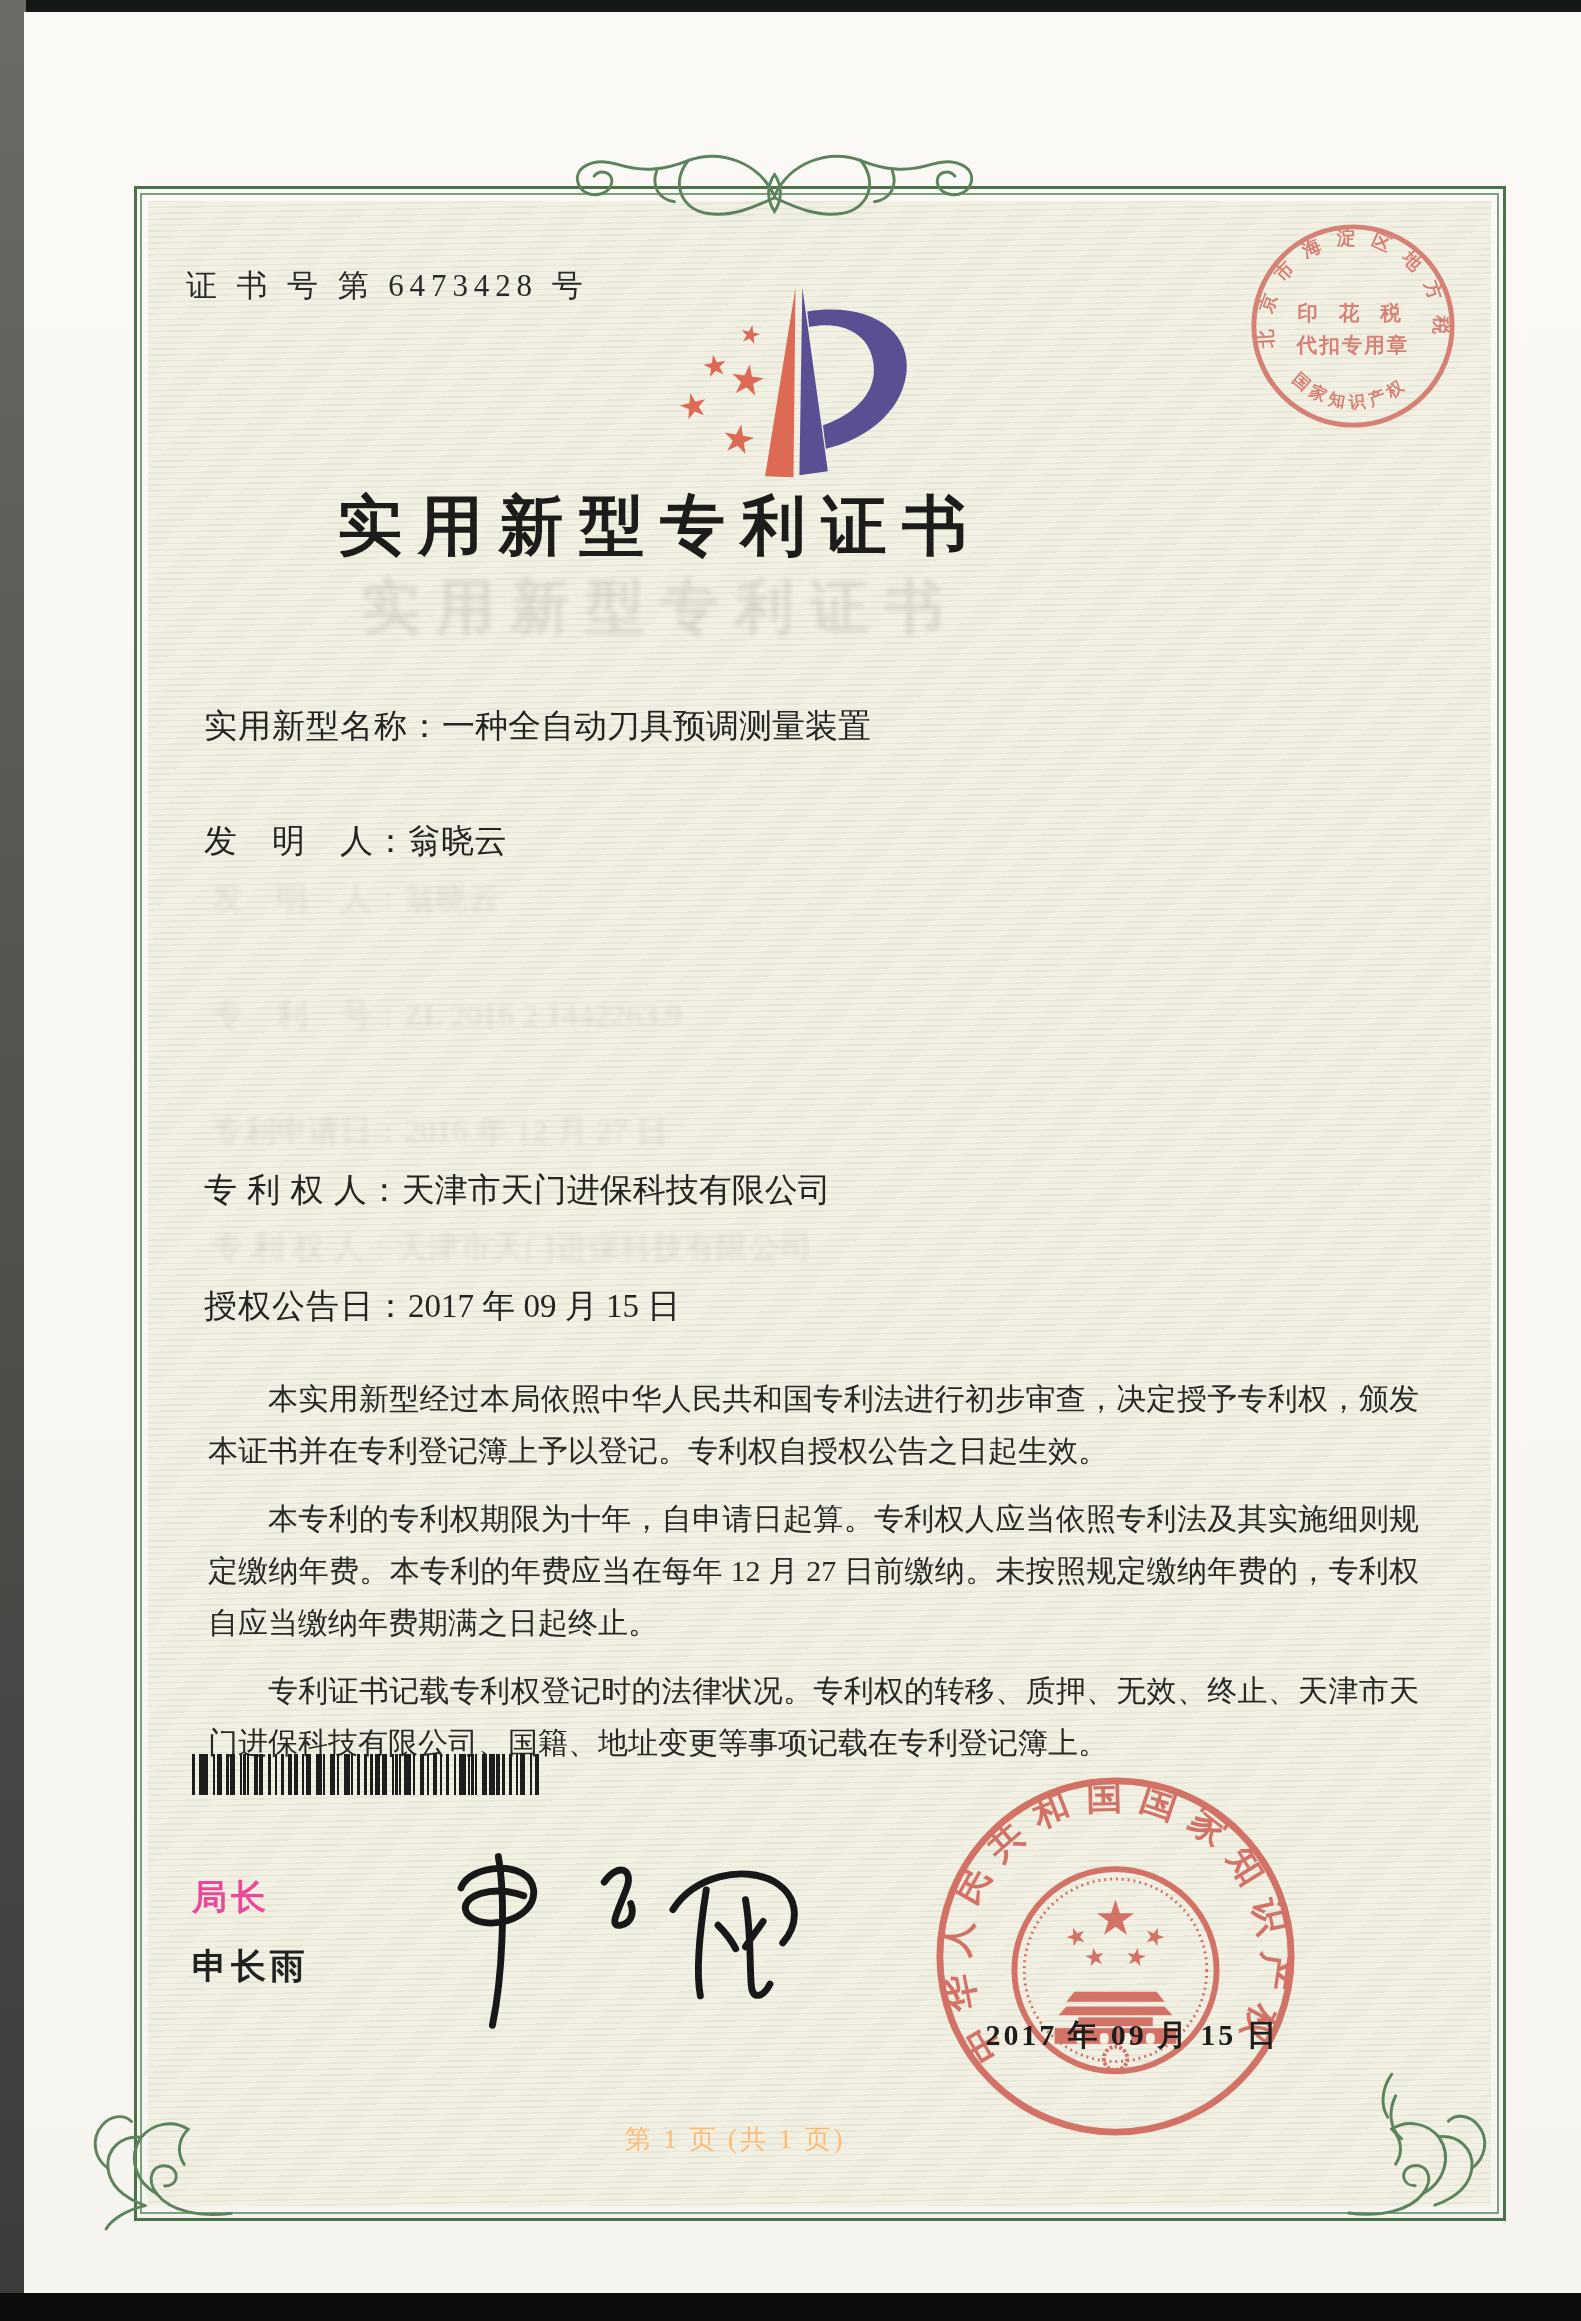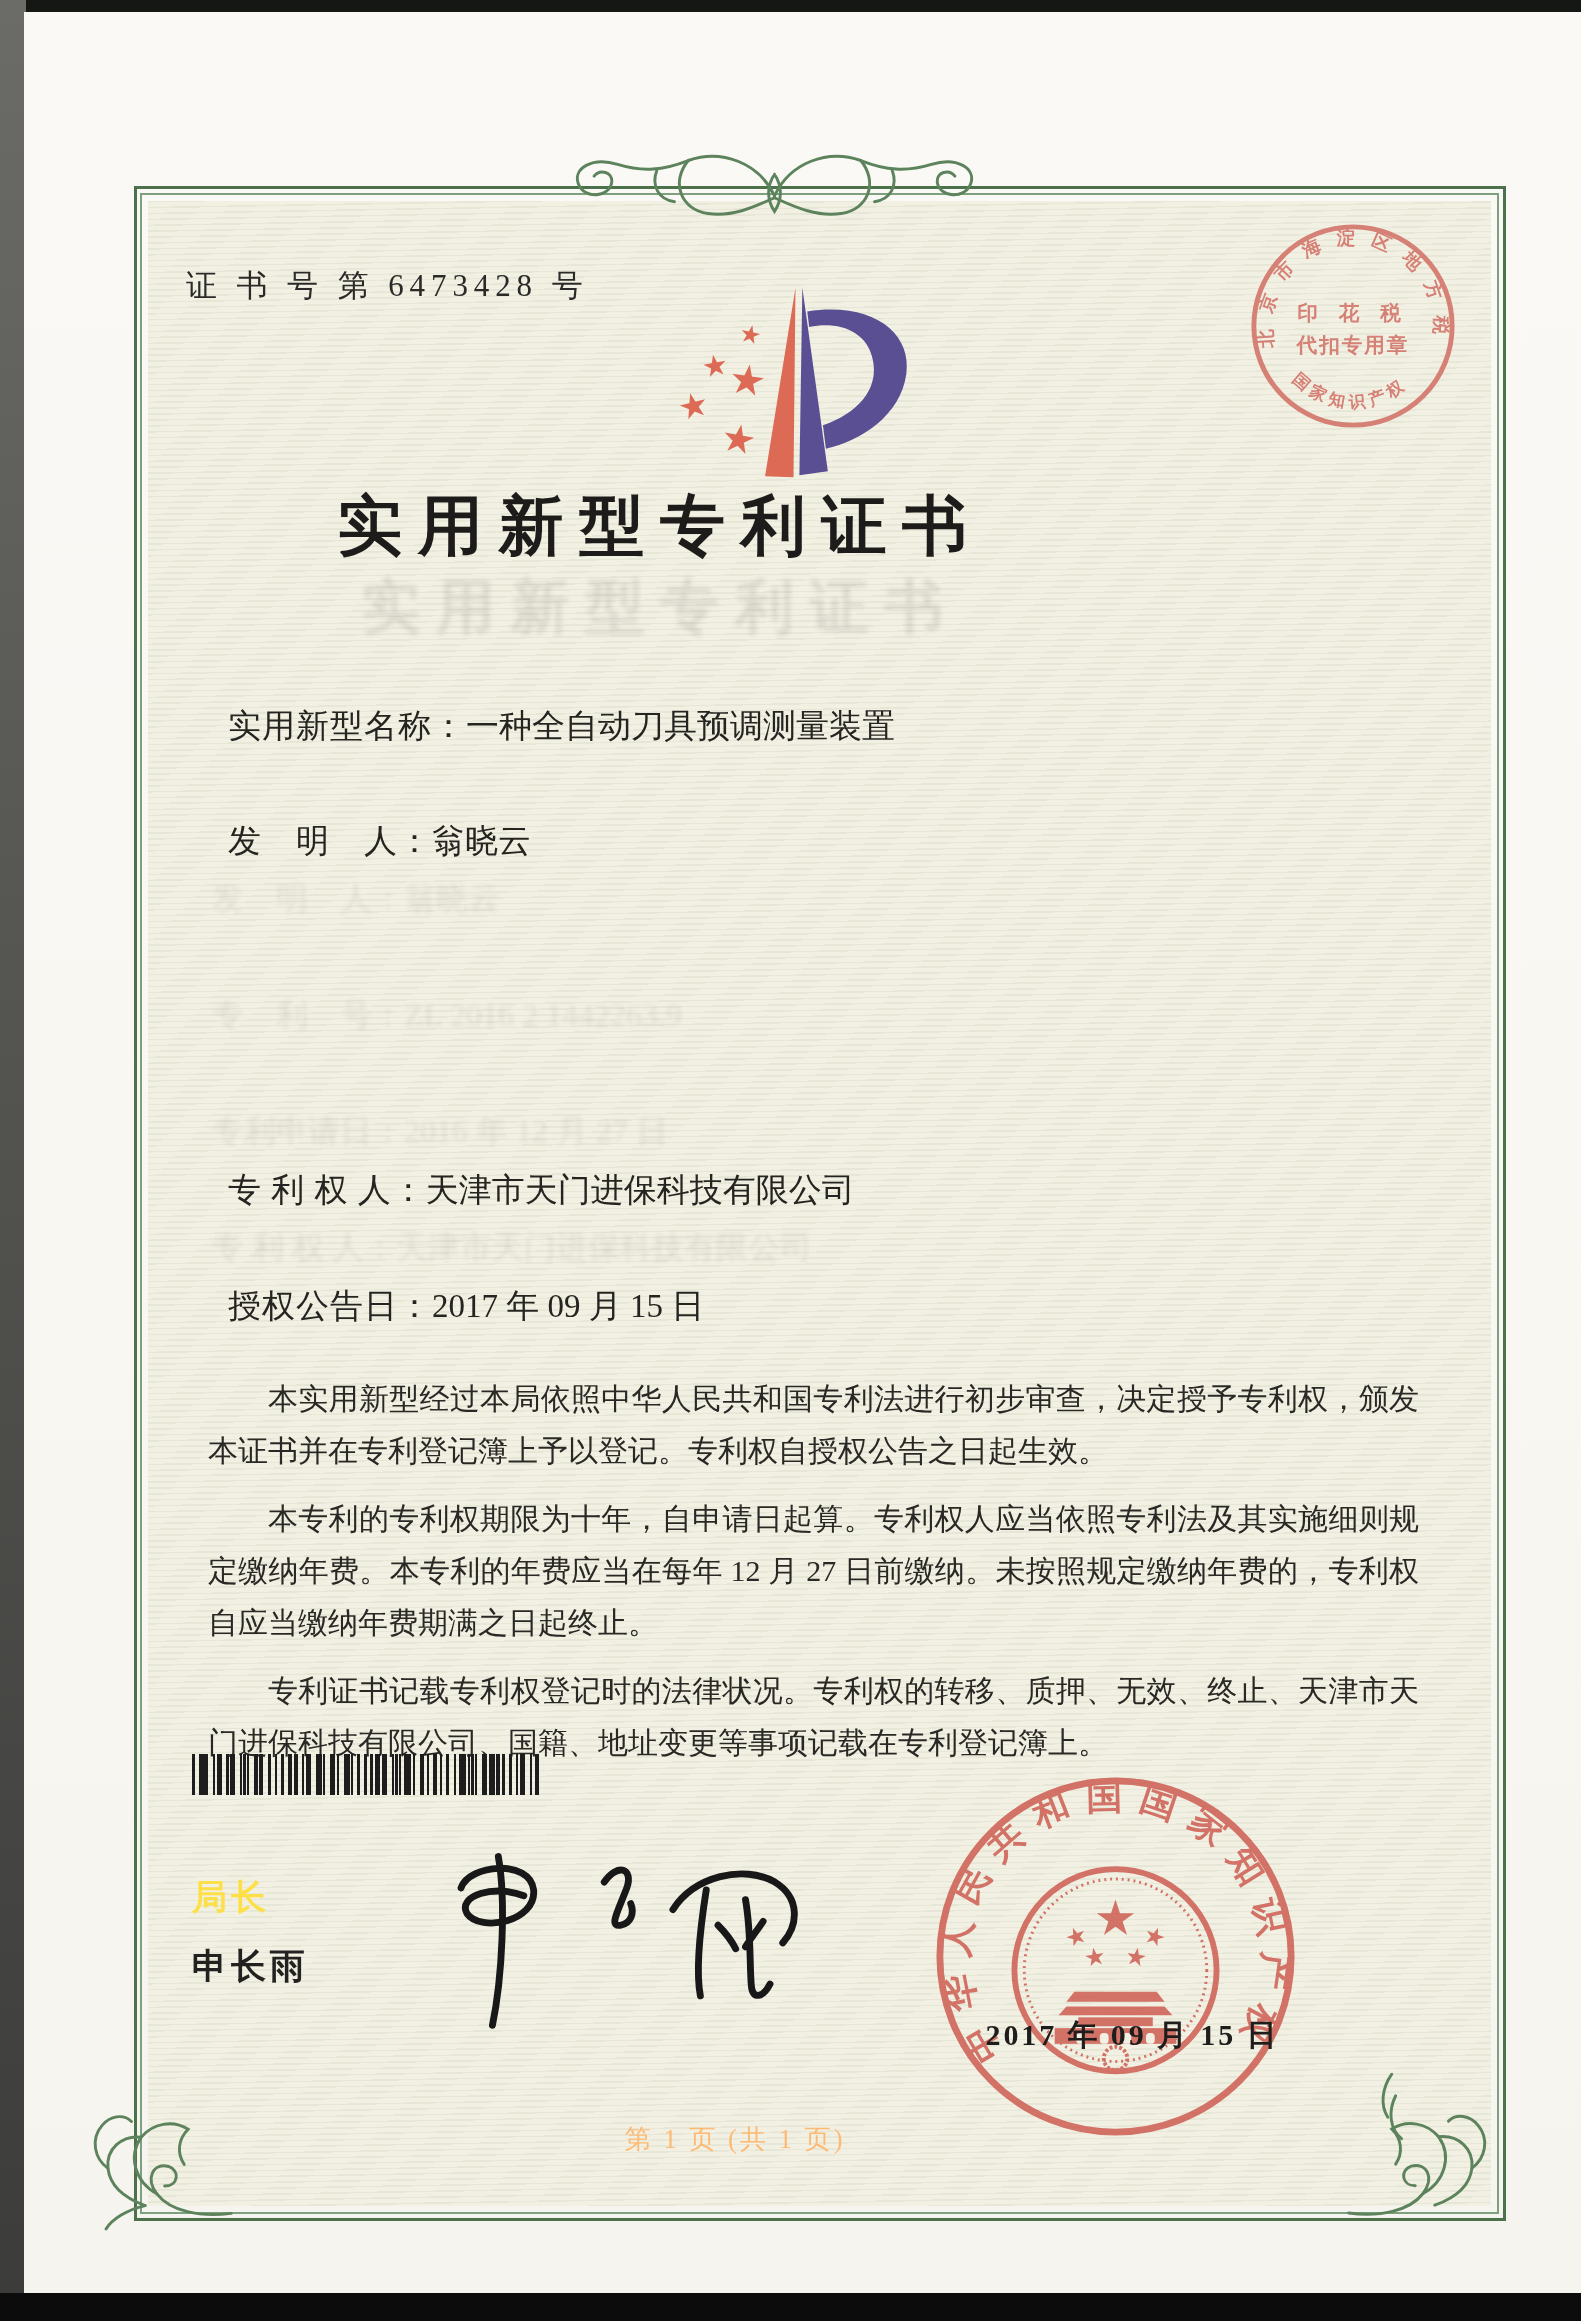--- a/index.html
+++ b/index.html
@@ -27,7 +27,7 @@
   .ghost{filter:blur(2.5px);opacity:.10;}
   .ghost-title{top:568px;font-size:59px;}
   .field-row{position:absolute;left:204px;font-size:33px;white-space:nowrap;color:#262420;}
-  .field-row .lbl{letter-spacing:1px;margin-left:24px;}
+  .field-row .lbl{letter-spacing:1px;}
   .ghost-row{position:absolute;left:212px;font-size:32px;white-space:nowrap;filter:blur(2px);opacity:.09;}
   .paras{position:absolute;left:192px;top:1357px;width:1243px;font-size:30px;line-height:52px;
          text-align:justify;color:#2a2825;}

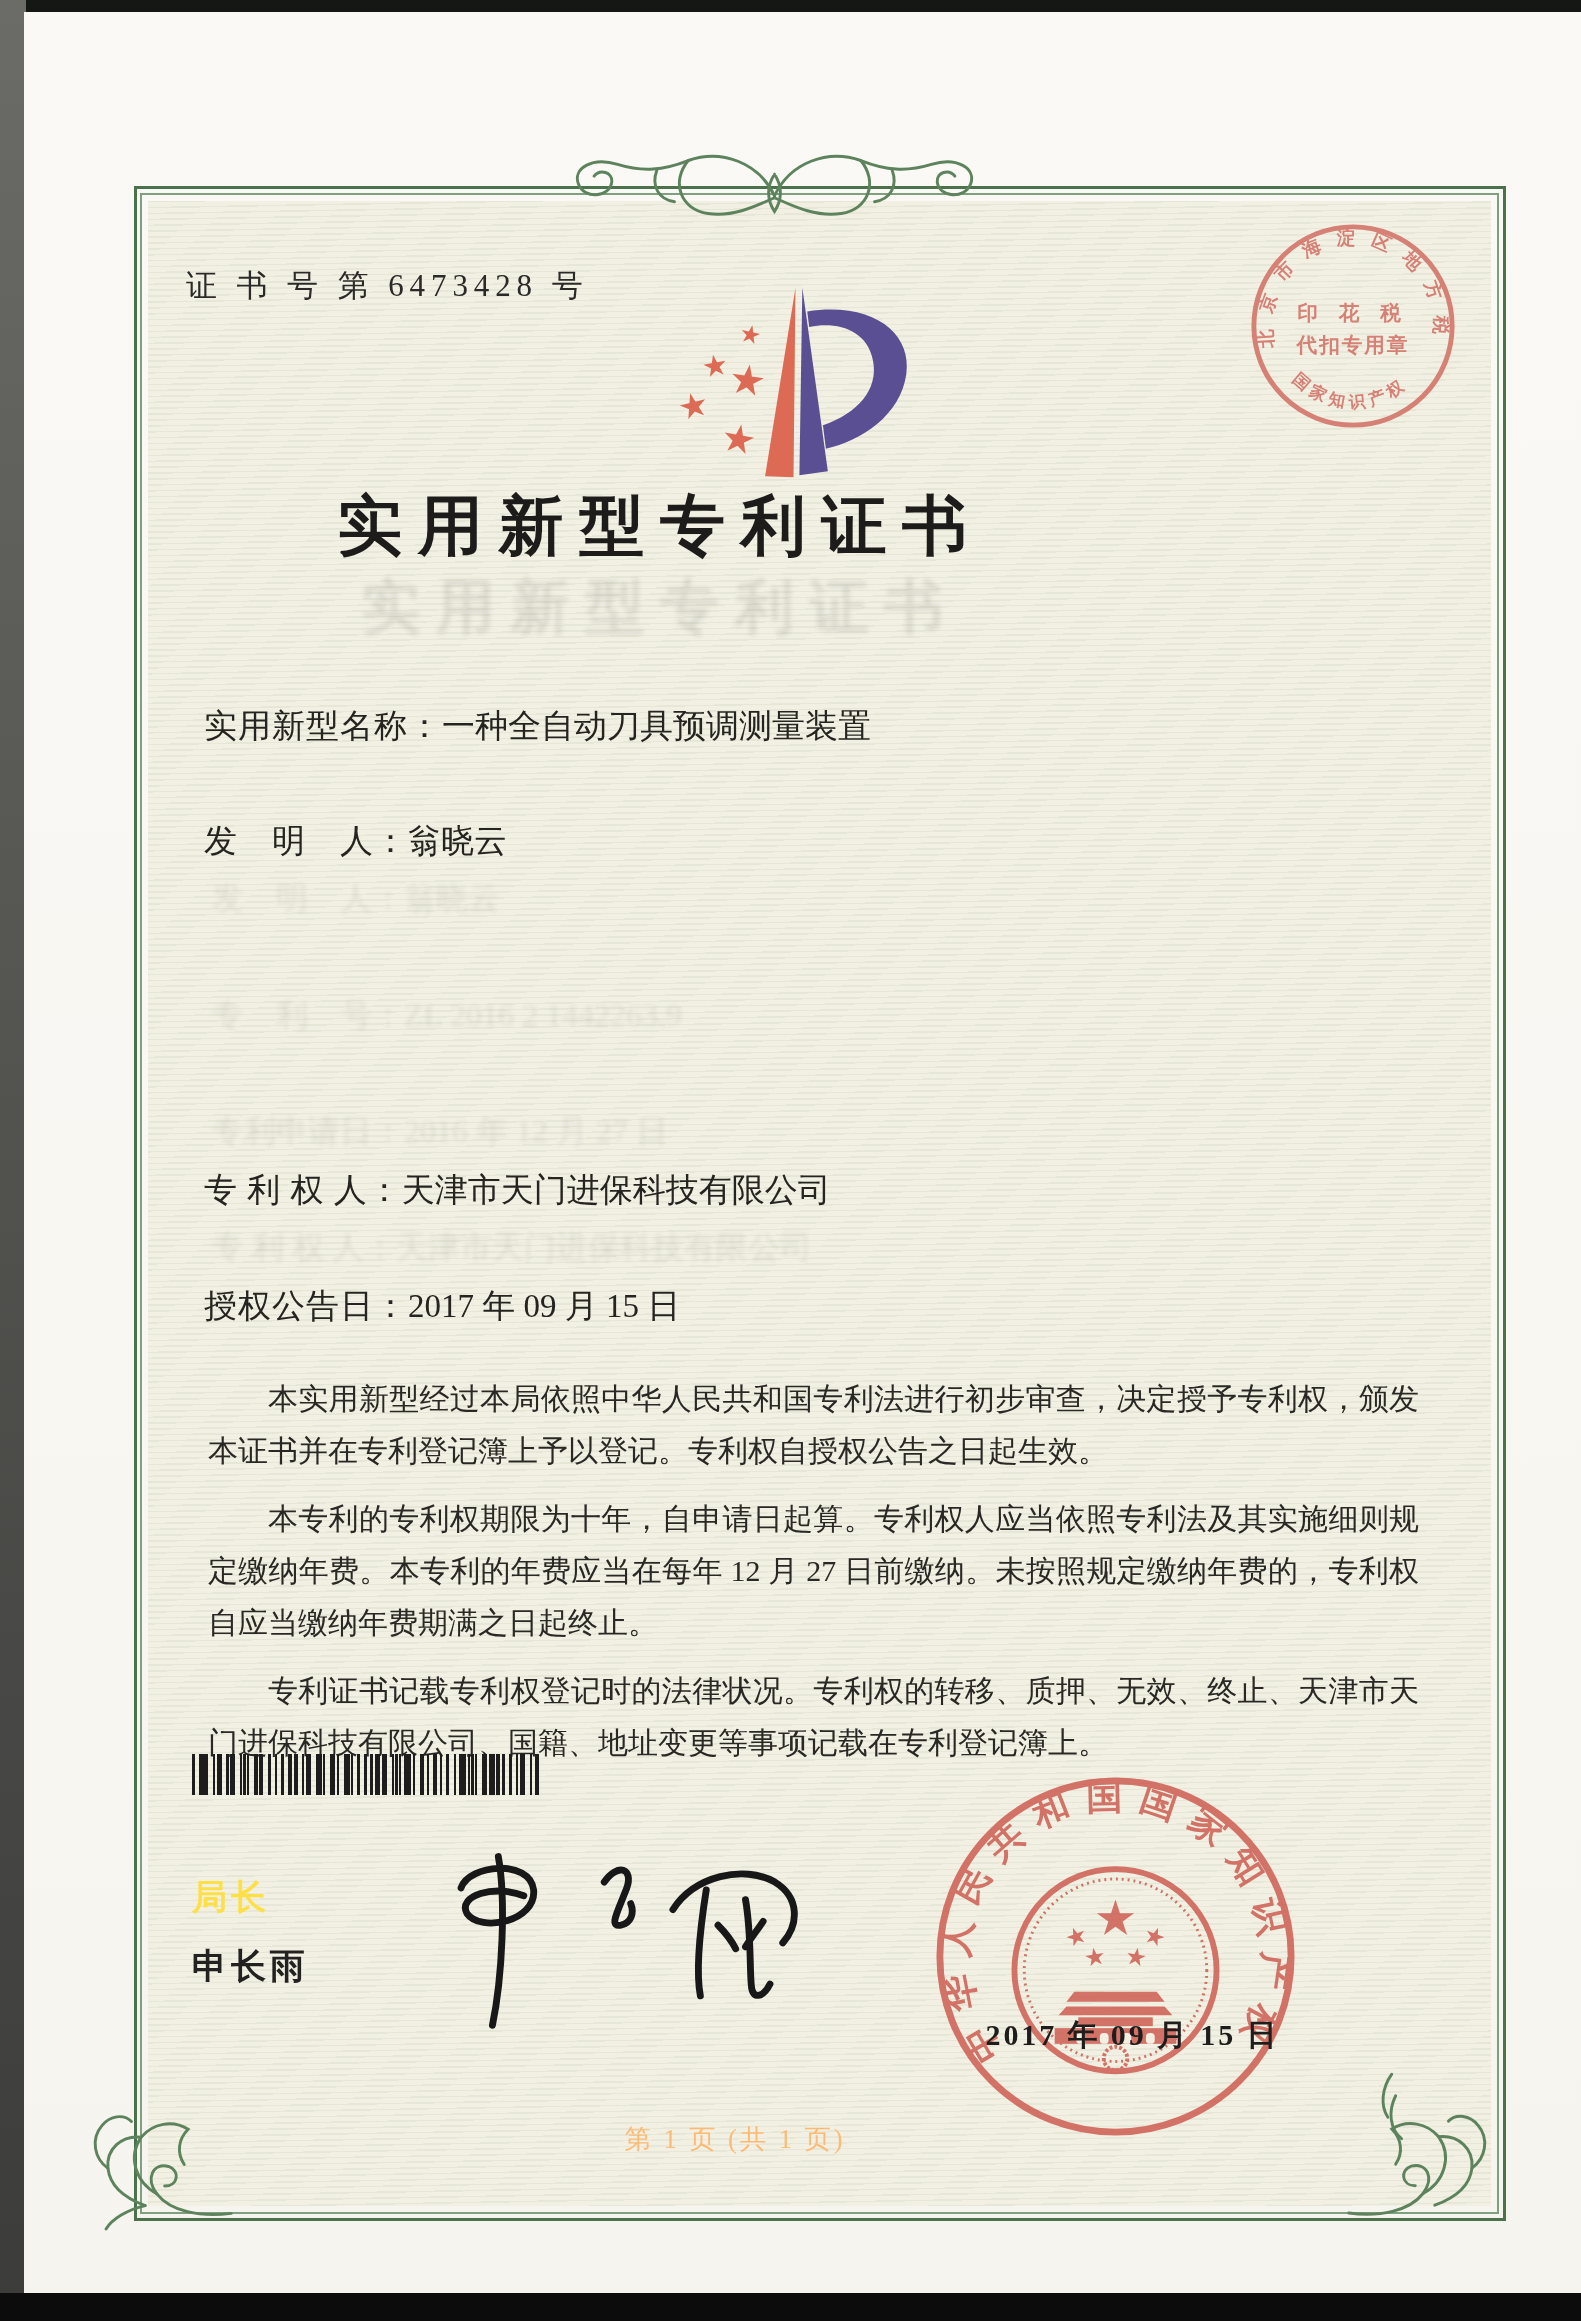--- a/index.html
+++ b/index.html
@@ -38,7 +38,7 @@
        repeating-linear-gradient(90deg,#1d1d1d 0 2.9px,rgba(0,0,0,0) 2.9px 12.7px),
        repeating-linear-gradient(90deg,rgba(0,0,0,0) 0 8.8px,#1d1d1d 8.8px 12.7px,rgba(0,0,0,0) 12.7px 29px);}
   .director-label{position:absolute;left:192px;top:1874px;font-size:35px;font-weight:700;
-      font-family:"Liberation Sans","DejaVu Sans",sans-serif;color:#fde047;letter-spacing:3.9px;}
+      font-family:"Liberation Sans","DejaVu Sans",sans-serif;color:#ec4899;letter-spacing:3.9px;}
   .director-name{position:absolute;left:192px;top:1943px;font-size:35px;font-weight:700;
       font-family:"Liberation Sans","DejaVu Sans",sans-serif;color:#242220;letter-spacing:3.9px;}
   .signature{position:absolute;left:412px;top:1831px;}

